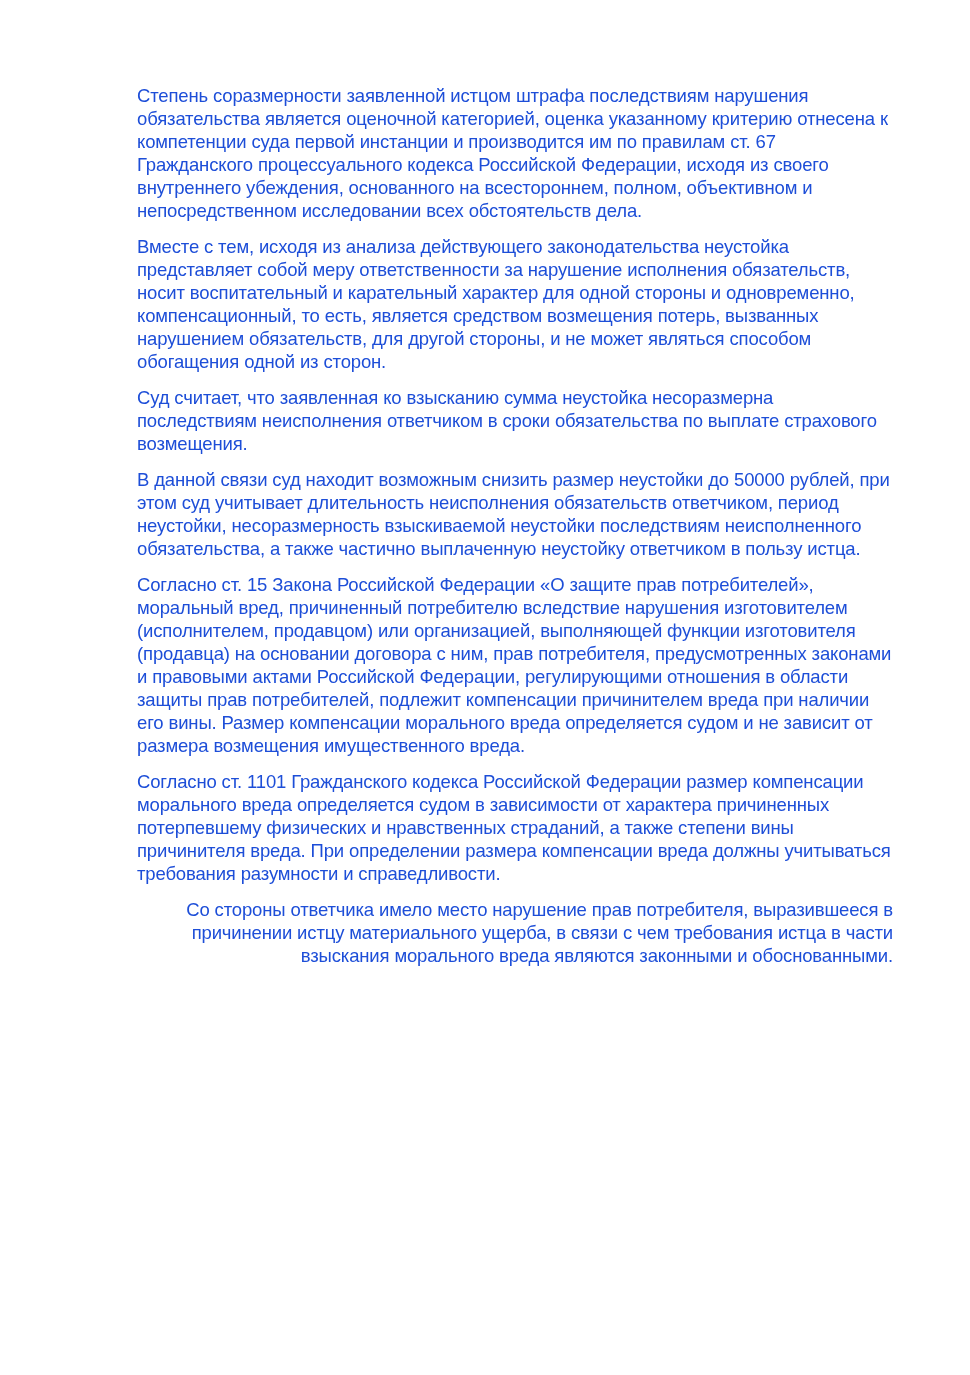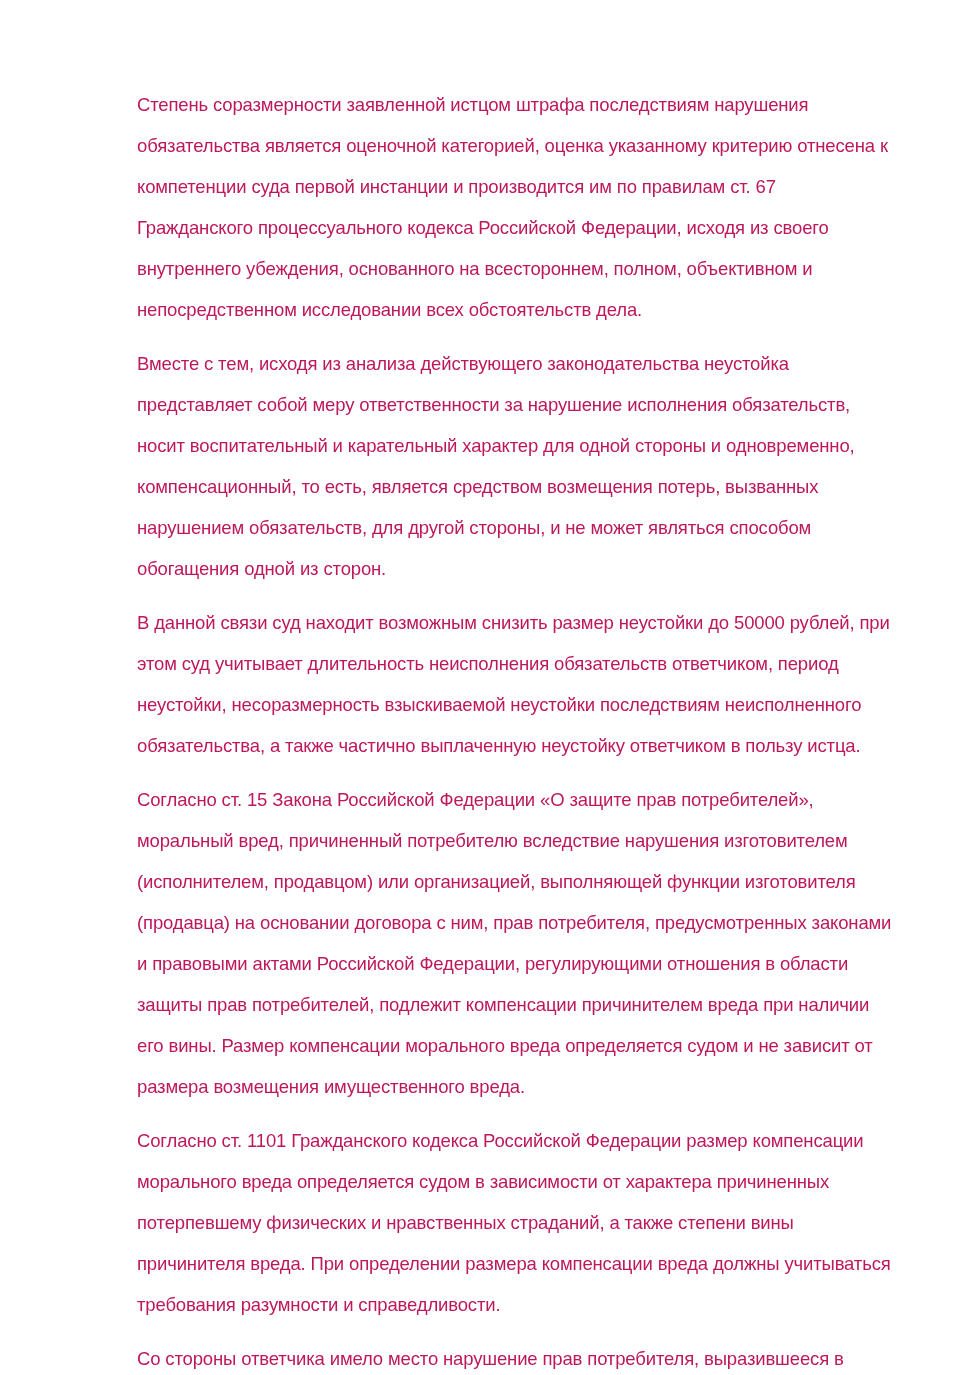--- a/index.html
+++ b/index.html
@@ -25,10 +25,10 @@
     max-width: 757px;
     font-family: "Liberation Sans", "DejaVu Sans", sans-serif;
     font-size: 18.5px;
-    line-height: 41px;
+    line-height: 23px;
     font-weight: 400;
     letter-spacing: -0.15px;
-    color: #be185d;
+    color: #1d4ed8;
     text-align: left;
   }
   .page p:last-child {

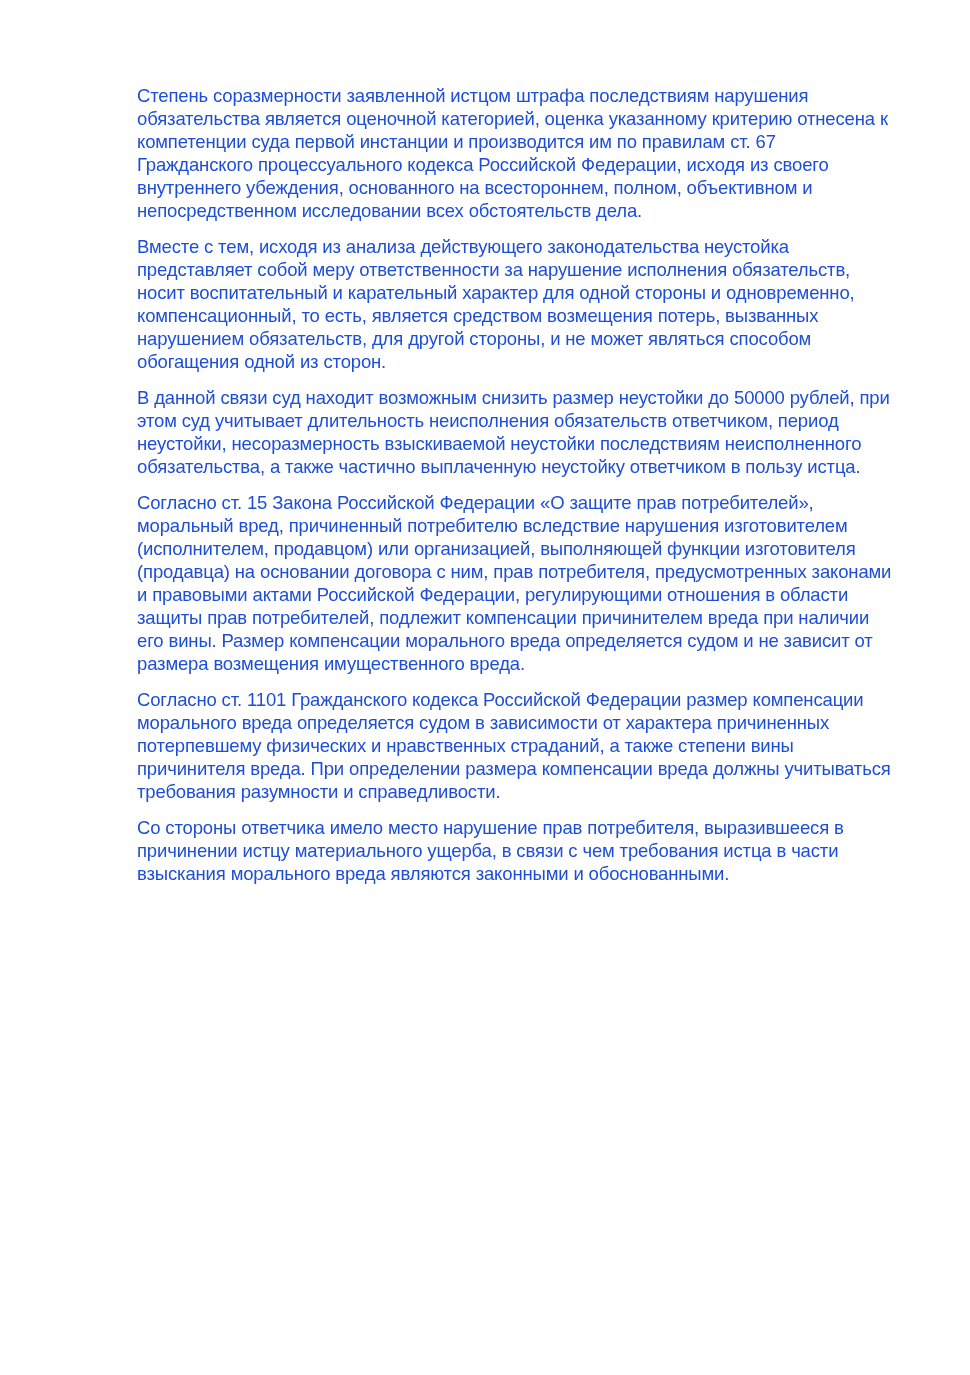--- a/index.html
+++ b/index.html
@@ -41,6 +41,7 @@
 <main class="page">
   <p>Степень соразмерности заявленной истцом штрафа последствиям нарушения обязательства является оценочной категорией, оценка указанному критерию отнесена к компетенции суда первой инстанции и производится им по правилам ст. 67 Гражданского процессуального кодекса Российской Федерации, исходя из своего внутреннего убеждения, основанного на всестороннем, полном, объективном и непосредственном исследовании всех обстоятельств дела.</p>
   <p>Вместе с тем, исходя из анализа действующего законодательства неустойка представляет собой меру ответственности за нарушение исполнения обязательств, носит воспитательный и карательный характер для одной стороны и одновременно, компенсационный, то есть, является средством возмещения потерь, вызванных нарушением обязательств, для другой стороны, и не может являться способом обогащения одной из сторон.</p>
+  <p>Суд считает, что заявленная ко взысканию сумма неустойка несоразмерна последствиям неисполнения ответчиком в сроки обязательства по выплате страхового возмещения.</p>
   <p>В данной связи суд находит возможным снизить размер неустойки до 50000 рублей, при этом суд учитывает длительность неисполнения обязательств ответчиком, период неустойки, несоразмерность взыскиваемой неустойки последствиям неисполненного обязательства, а также частично выплаченную неустойку ответчиком в пользу истца.</p>
   <p>Согласно ст. 15 Закона Российской Федерации «О защите прав потребителей», моральный вред, причиненный потребителю вследствие нарушения изготовителем (исполнителем, продавцом) или организацией, выполняющей функции изготовителя (продавца) на основании договора с ним, прав потребителя, предусмотренных законами и правовыми актами Российской Федерации, регулирующими отношения в области защиты прав потребителей, подлежит компенсации причинителем вреда при наличии его вины. Размер компенсации морального вреда определяется судом и не зависит от размера возмещения имущественного вреда.</p>
   <p>Согласно ст. 1101 Гражданского кодекса Российской Федерации размер компенсации морального вреда определяется судом в зависимости от характера причиненных потерпевшему физических и нравственных страданий, а также степени вины причинителя вреда. При определении размера компенсации вреда должны учитываться требования разумности и справедливости.</p>

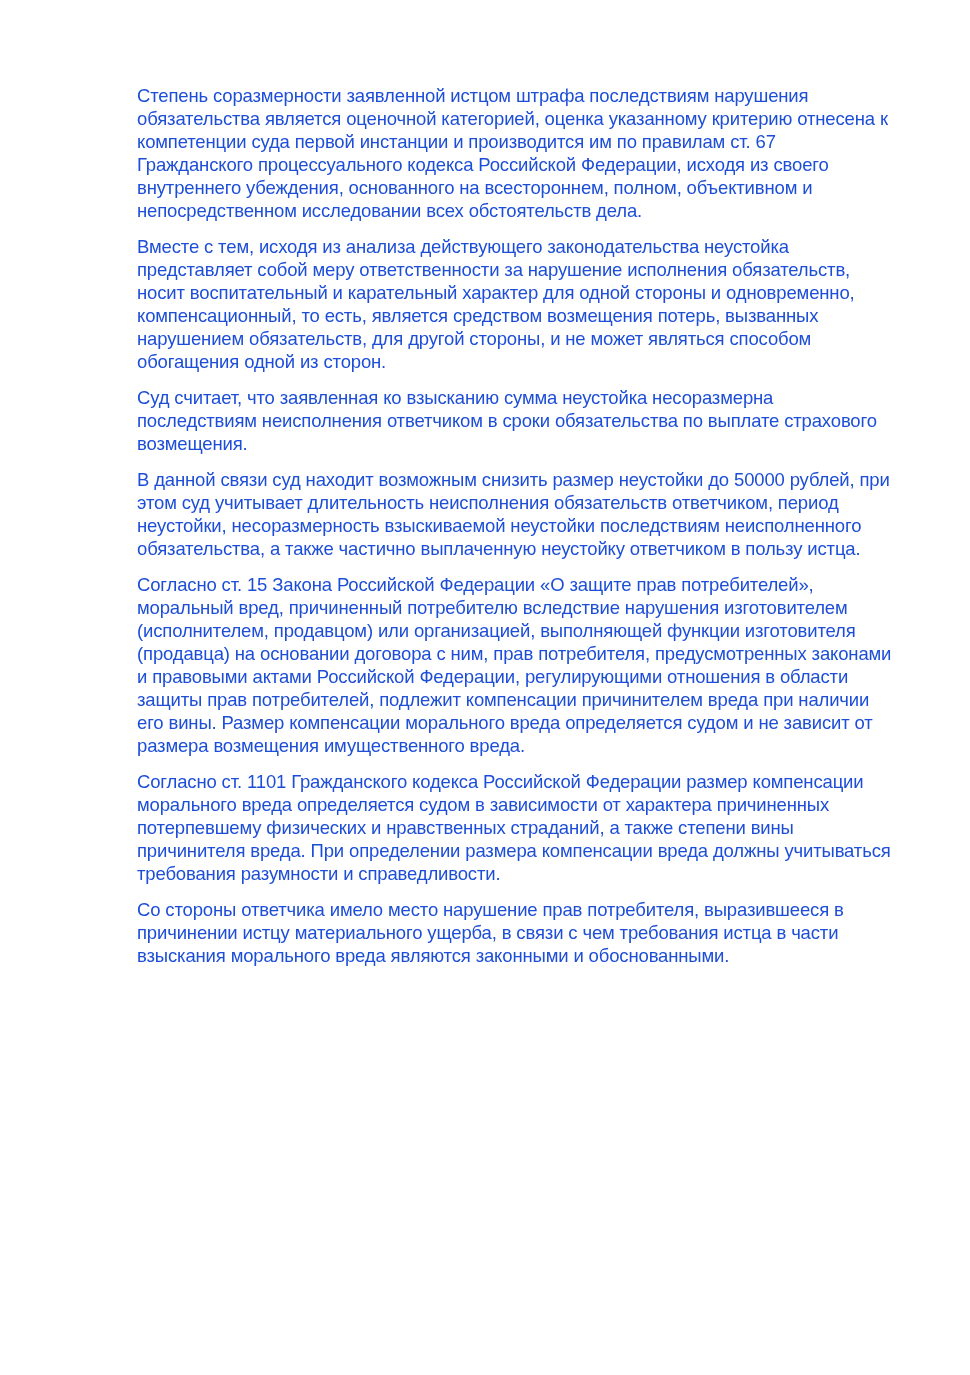--- a/index.html
+++ b/index.html
@@ -33,6 +33,7 @@
   }
   .page p:last-child {
     margin-bottom: 9px;
+    text-align: right;
   }
 </style>
 </head>

